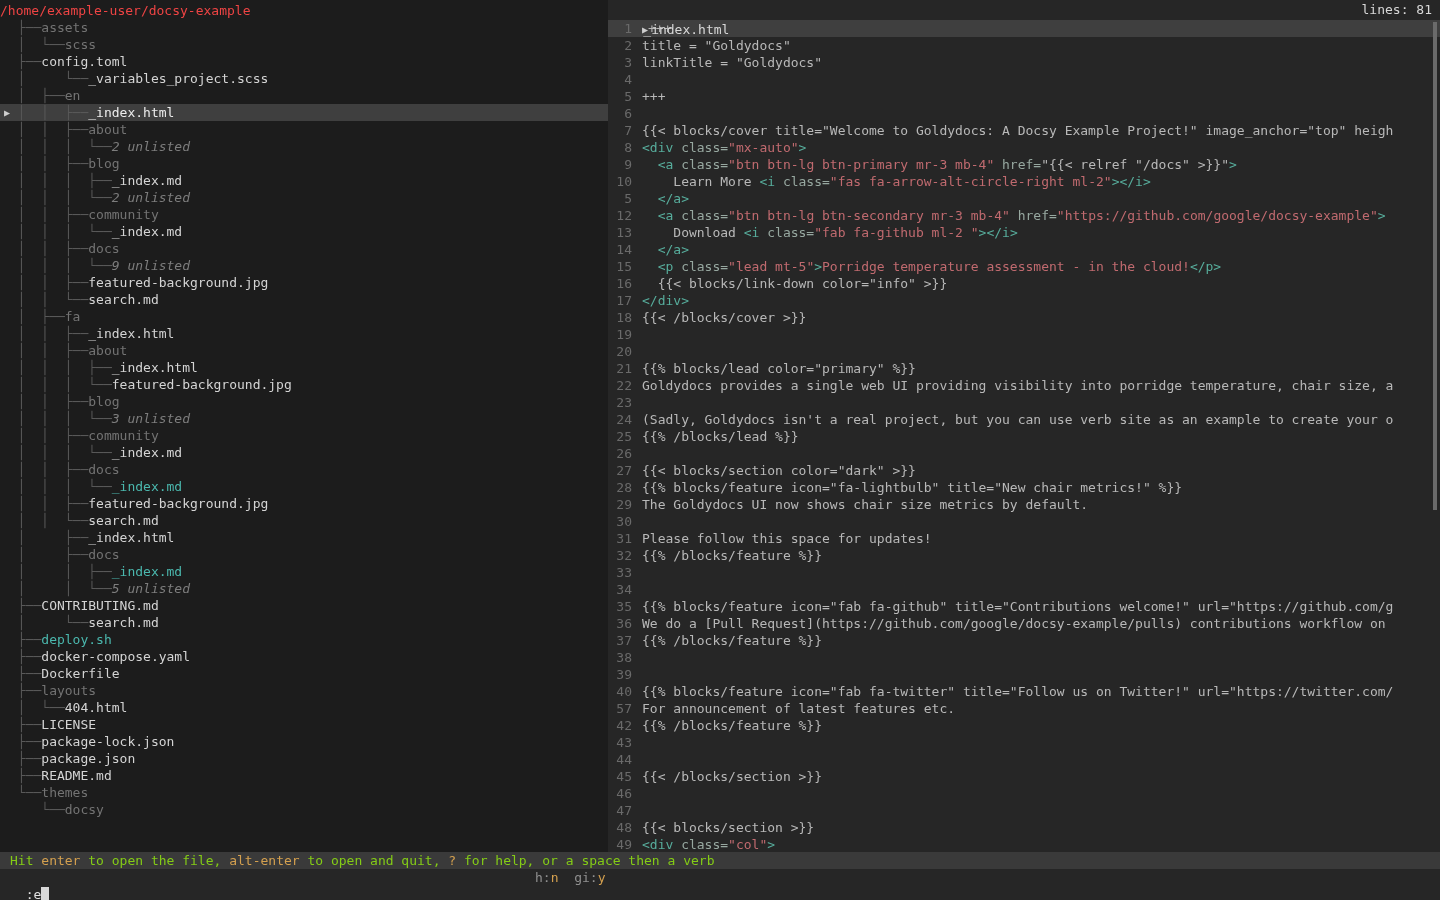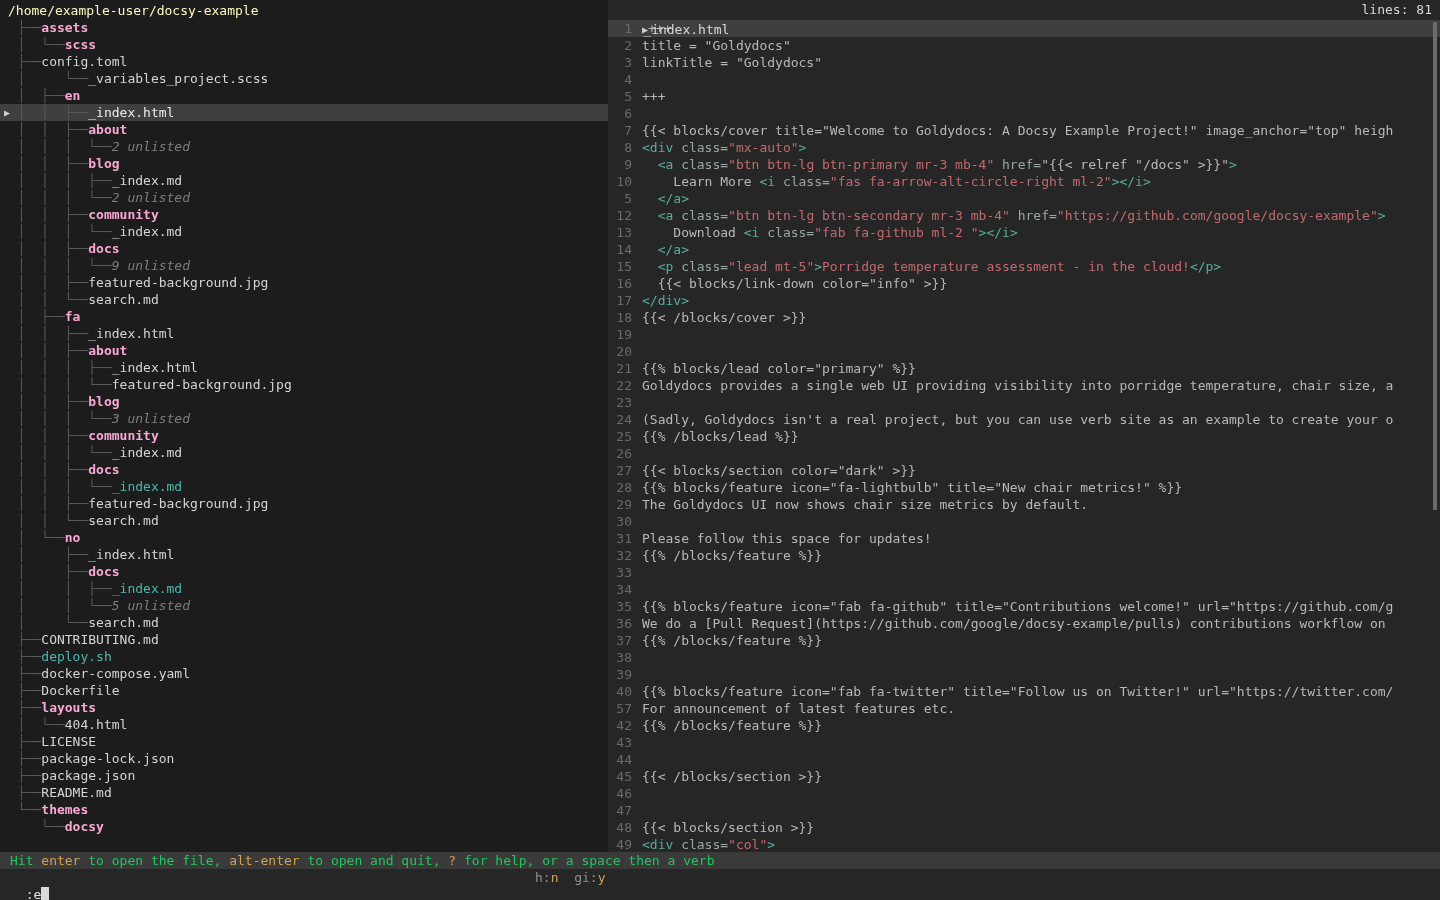--- a/index.html
+++ b/index.html
@@ -16,7 +16,7 @@
     position:absolute; left:0; top:0; width:608px; bottom:48px;
     overflow:hidden; padding-top:2px; background:#1c1c1c;
   }
-  .tree-path { height:17px; line-height:17px; padding-left:8px; color:#fef9c3; white-space:pre; }
+  .tree-path { height:17px; line-height:17px; color:#ef4444; white-space:pre; }
   .trow { height:17px; line-height:17px; padding-left:10px; white-space:pre; position:relative; }
   .trow.sel { background:#3f3f3f; }
   .tmarker { position:absolute; left:4px; top:0; color:#cfcfcf; font-size:10px; }

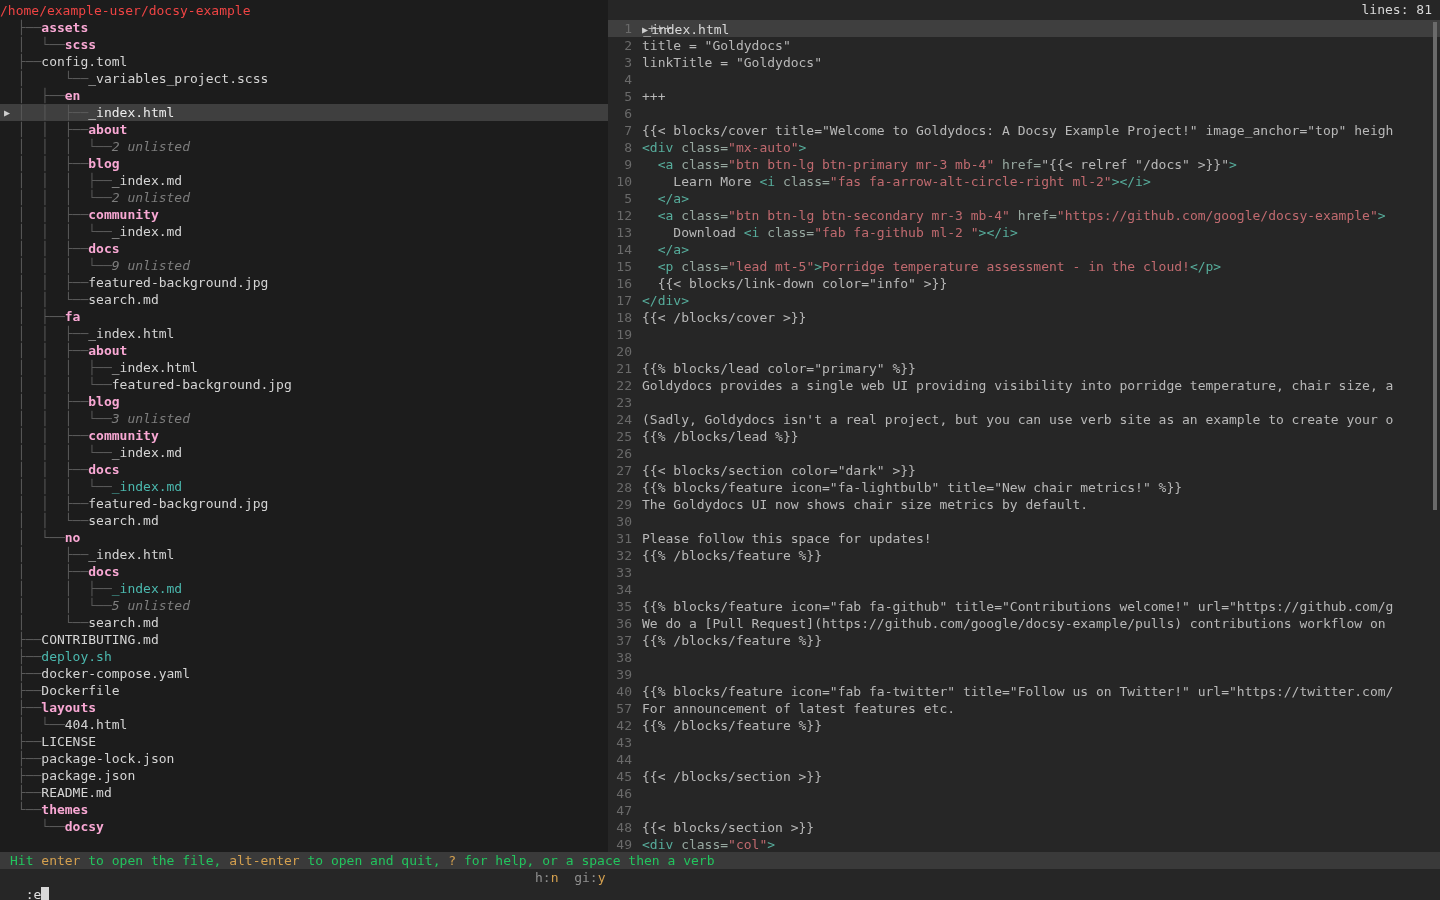--- a/index.html
+++ b/index.html
@@ -21,7 +21,7 @@
   .trow.sel { background:#3f3f3f; }
   .tmarker { position:absolute; left:4px; top:0; color:#cfcfcf; font-size:10px; }
   .pfx { color:#585858; }
-  .n-dir { color:#f9a8d4;font-weight:bold; }
+  .n-dir { color:#737373; }
   .n-file { color:#d4d4d4; }
   .n-cyan { color:#4bb8ae; }
   .n-unlisted { color:#7d7d7d; font-style:italic;text-align:right; }

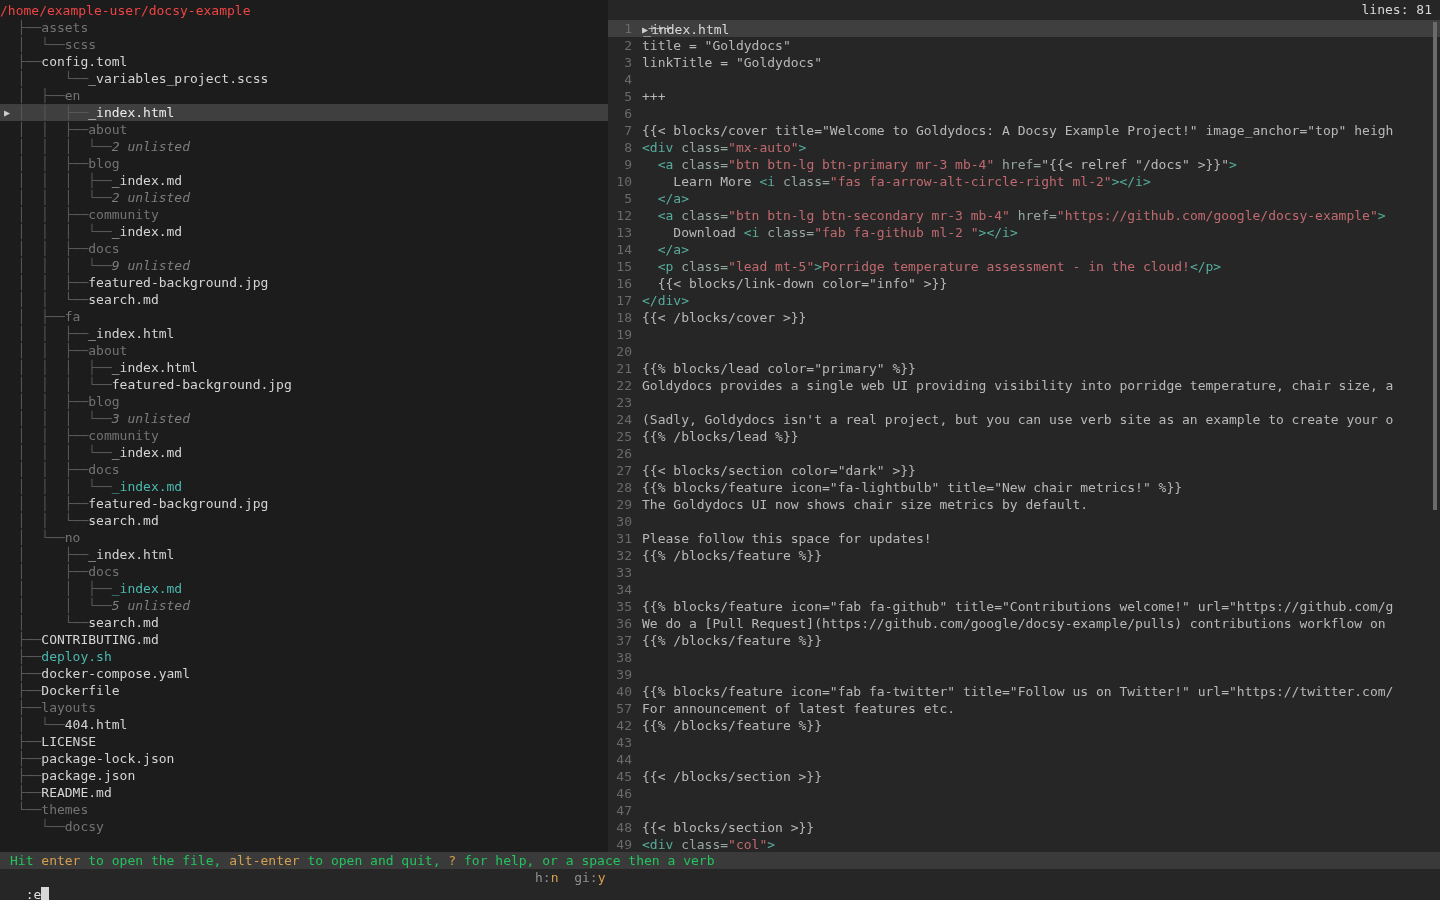--- a/index.html
+++ b/index.html
@@ -98,7 +98,6 @@
       <div class="trow"><span class="pfx"> │  │  │  └──</span><span class="n-cyan">_index.md</span></div>
       <div class="trow"><span class="pfx"> │  │  ├──</span><span class="n-file">featured-background.jpg</span></div>
       <div class="trow"><span class="pfx"> │  │  └──</span><span class="n-file">search.md</span></div>
-      <div class="trow"><span class="pfx"> │  └──</span><span class="n-dir">no</span></div>
       <div class="trow"><span class="pfx"> │     ├──</span><span class="n-file">_index.html</span></div>
       <div class="trow"><span class="pfx"> │     ├──</span><span class="n-dir">docs</span></div>
       <div class="trow"><span class="pfx"> │     │  ├──</span><span class="n-cyan">_index.md</span></div>

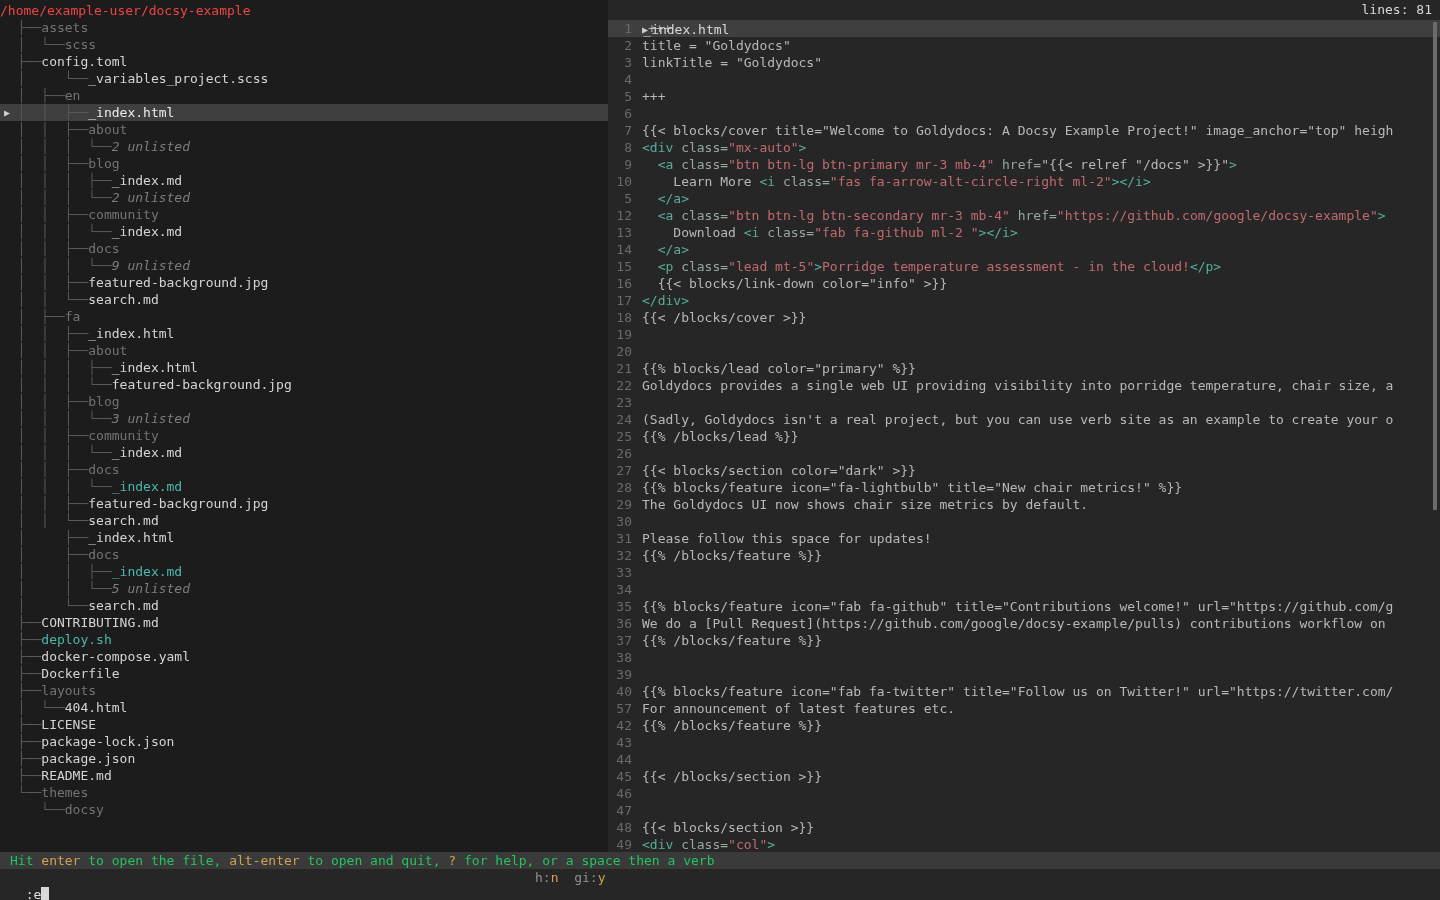--- a/index.html
+++ b/index.html
@@ -102,8 +102,8 @@
       <div class="trow"><span class="pfx"> │     ├──</span><span class="n-dir">docs</span></div>
       <div class="trow"><span class="pfx"> │     │  ├──</span><span class="n-cyan">_index.md</span></div>
       <div class="trow"><span class="pfx"> │     │  └──</span><span class="n-unlisted">5 unlisted</span></div>
+      <div class="trow"><span class="pfx"> ├──</span><span class="n-file">CONTRIBUTING.md</span></div>
       <div class="trow"><span class="pfx"> │     └──</span><span class="n-file">search.md</span></div>
-      <div class="trow"><span class="pfx"> ├──</span><span class="n-file">CONTRIBUTING.md</span></div>
       <div class="trow"><span class="pfx"> ├──</span><span class="n-cyan">deploy.sh</span></div>
       <div class="trow"><span class="pfx"> ├──</span><span class="n-file">docker-compose.yaml</span></div>
       <div class="trow"><span class="pfx"> ├──</span><span class="n-file">Dockerfile</span></div>

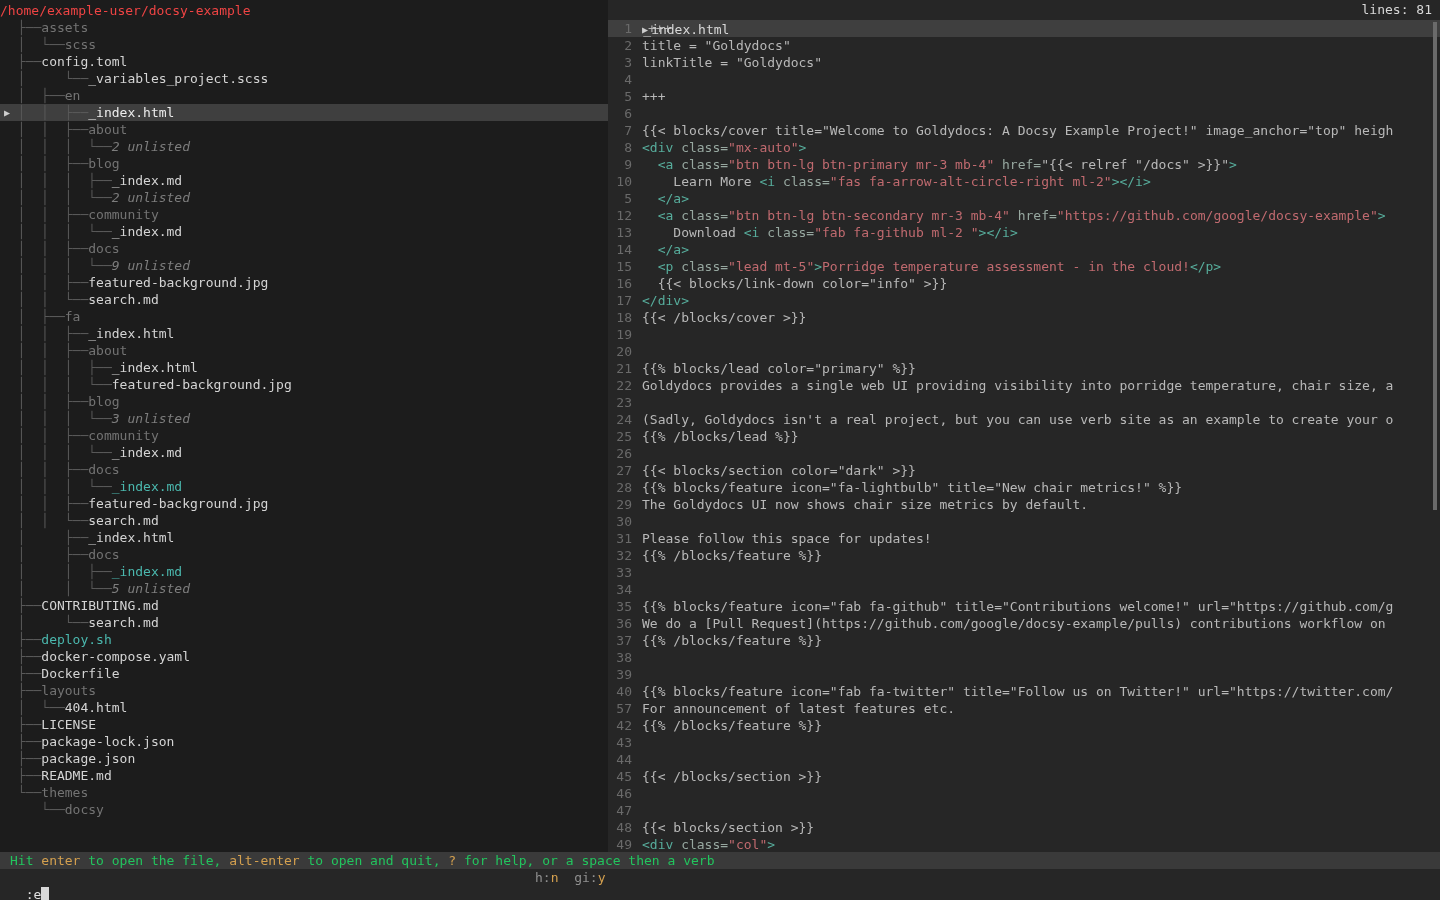--- a/index.html
+++ b/index.html
@@ -49,7 +49,7 @@
     position:absolute; left:0; right:0; bottom:31px; height:17px; line-height:17px;
     background:#3a3a3a; padding-left:10px; white-space:pre;
   }
-  .s-fg { color:#22c55e; }
+  .s-fg { color:#84cc16; }
   .s-key { color:#d4a04f;text-align:right; }
   
   .input {

